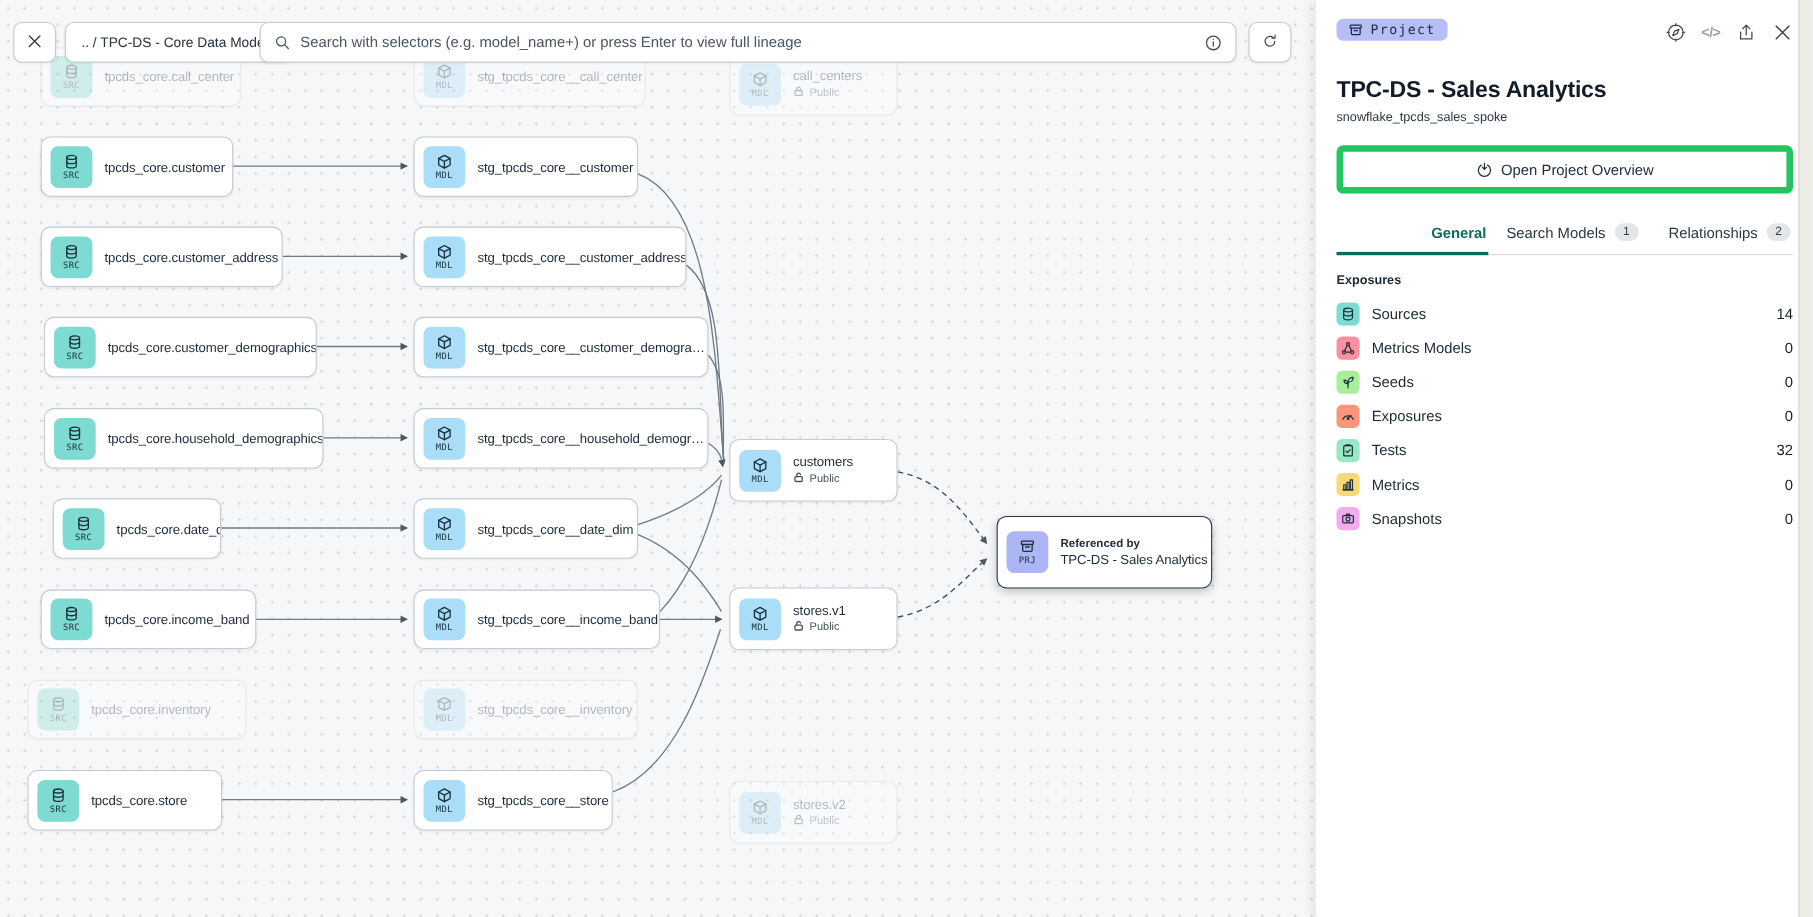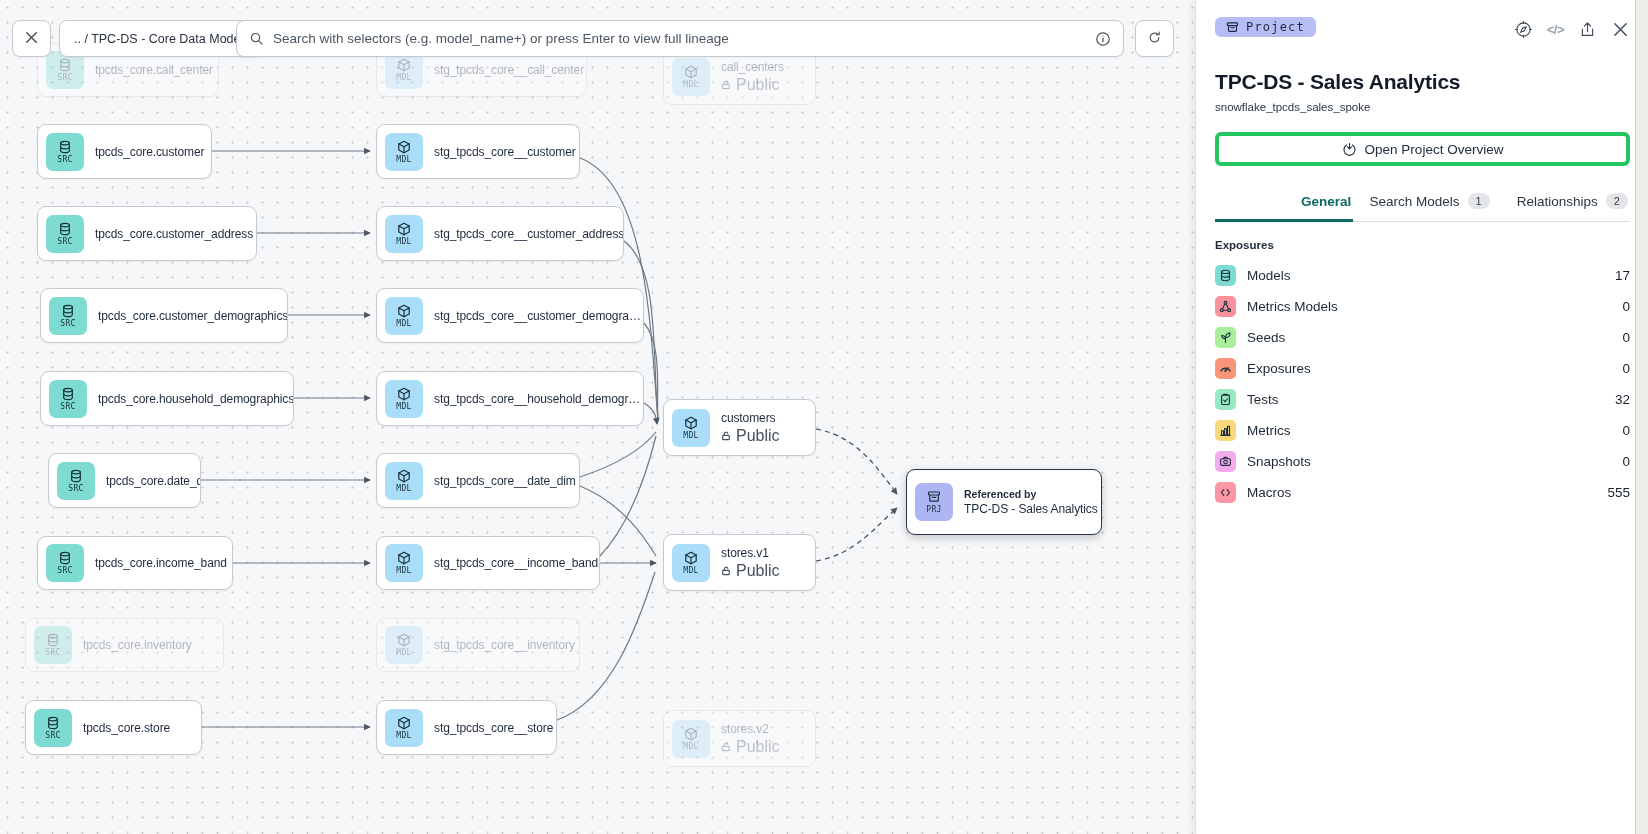--- a/index.html
+++ b/index.html
@@ -39,7 +39,7 @@
   .node .ncol { display:flex; flex-direction:column; gap:2px; min-width:0; }
   .node .nlabel { font-size:12px; color:#1e2b3c; letter-spacing:-.1px; }
   .node .npre { font-size:10.5px; color:#1e2b3c;font-weight:bold; }
-  .node .nsub { display:flex; align-items:center; gap:5px; font-size:16px; color:#46525f; }
+  .node .nsub { display:flex; align-items:center; gap:5px; font-size:10px; color:#46525f; }
   .node .nsub svg { width:10px; height:10px; }
 
   

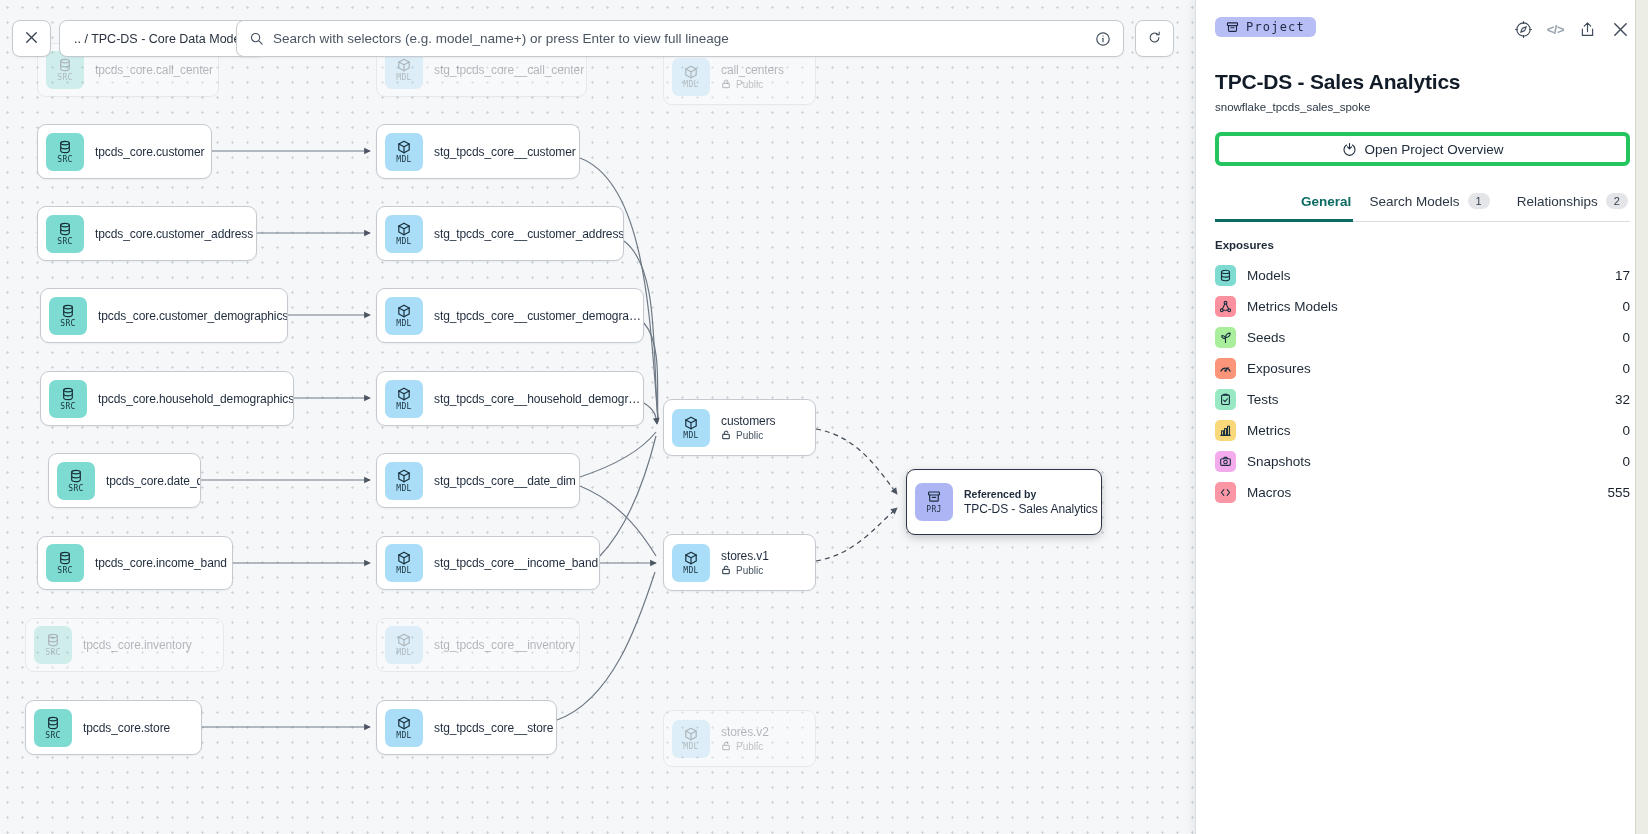--- a/index.html
+++ b/index.html
@@ -86,8 +86,8 @@
   .p-sub { margin-top:7px; font-size:11.5px; color:#2b3845; }
 
   .overview-btn {
-    margin-top:19px; width:100%; height:34px; background:#fff;
-    border:4px solid #22c55e; border-radius:6px; cursor:pointer;
+    margin-top:19px; width:100%; height:44px; background:#fff;
+    border:6px solid #22c55e; border-radius:6px; cursor:pointer;
     display:flex; align-items:center; justify-content:center; gap:8px;
     font-family:inherit; font-size:13.5px; color:#202e3e;
   }

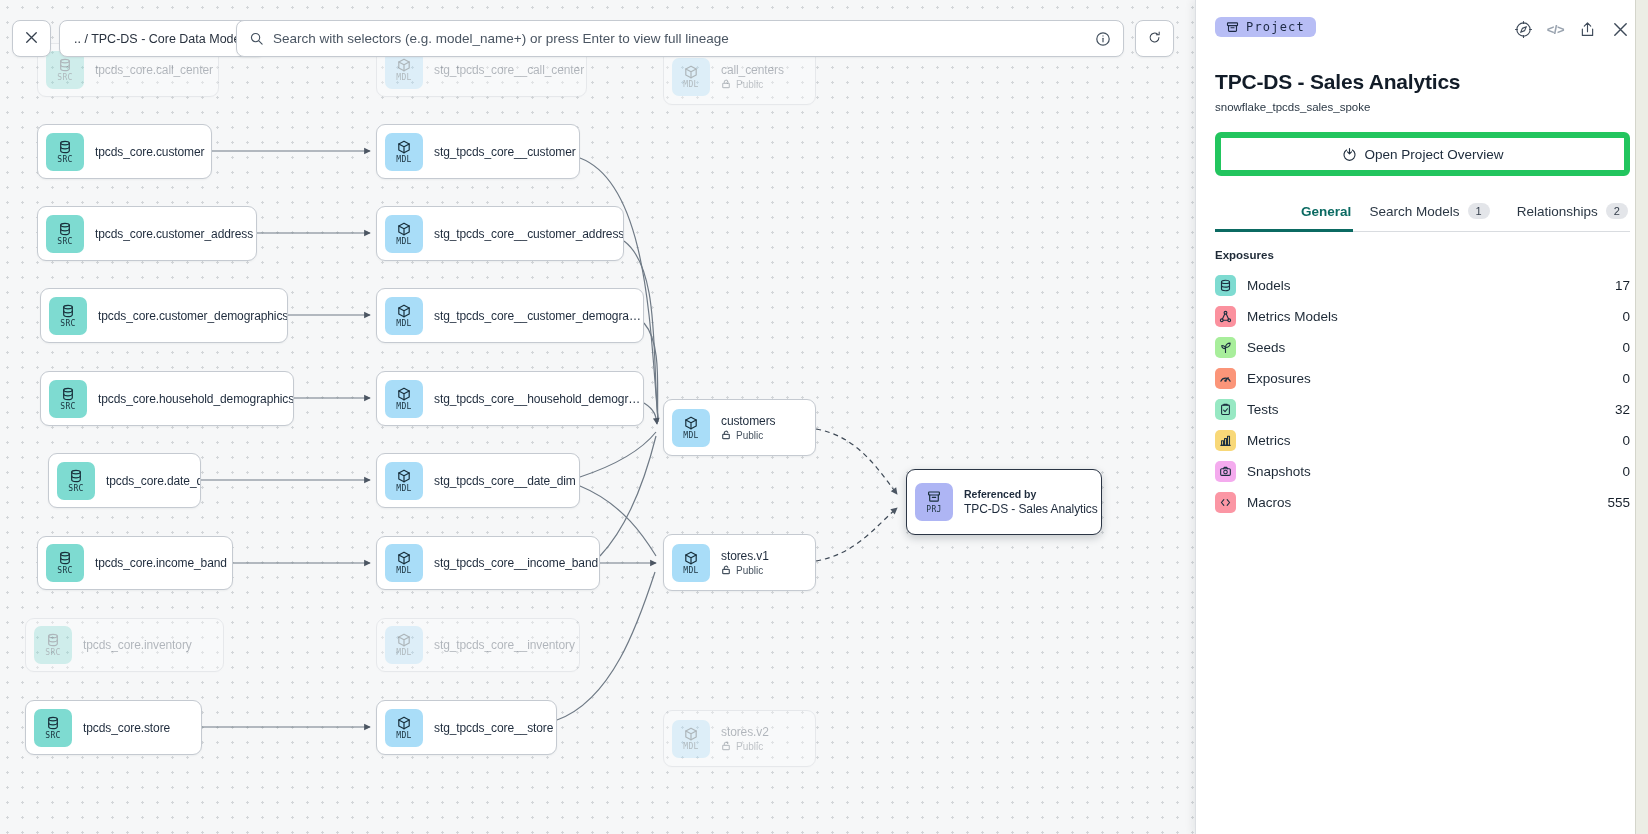--- a/index.html
+++ b/index.html
@@ -567,7 +567,7 @@
               <path d="M2.7 7c0 1 1.93 1.8 4.3 1.8S11.3 8 11.3 7"></path>
             </svg>
           </span>
-          <span class="res-label">Models</span>
+          <span class="res-label">Sources</span>
           <span class="res-count">17</span>
         </div>
         <div class="res-row">

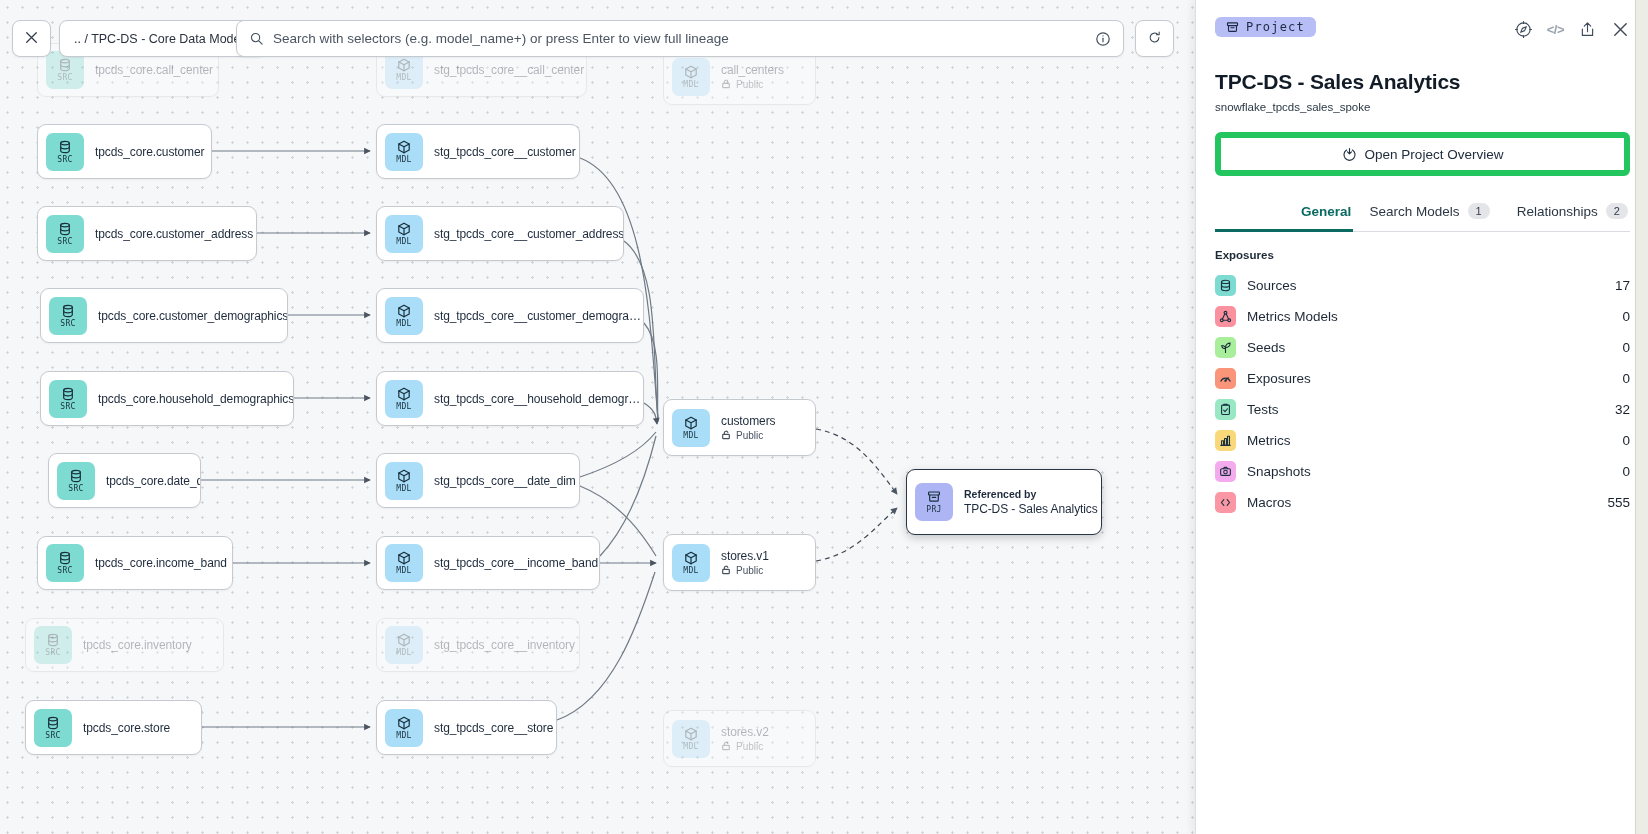--- a/index.html
+++ b/index.html
@@ -568,7 +568,7 @@
             </svg>
           </span>
           <span class="res-label">Sources</span>
-          <span class="res-count">17</span>
+          <span class="res-count">14</span>
         </div>
         <div class="res-row">
           <span class="res-icon" style="background:#fb919e">

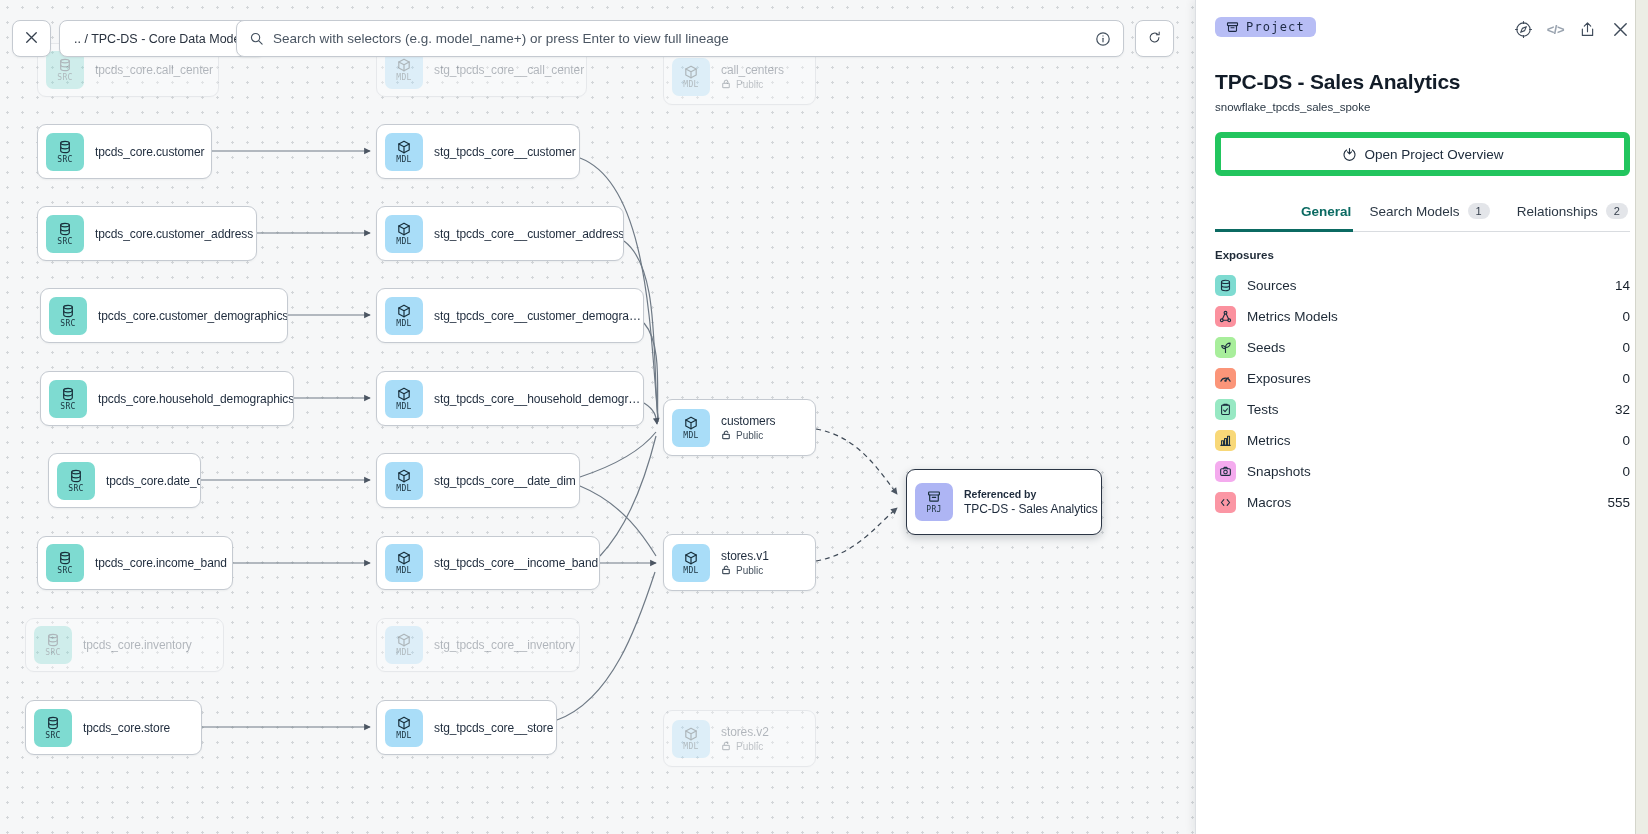--- a/index.html
+++ b/index.html
@@ -638,15 +638,6 @@
           <span class="res-label">Snapshots</span>
           <span class="res-count">0</span>
         </div>
-        <div class="res-row">
-          <span class="res-icon" style="background:#fb96a4">
-            <svg class="icon-stroke" viewBox="0 0 14 14">
-              <path d="M5.2 4 2.6 7l2.6 3M8.8 4l2.6 3-2.6 3"></path>
-            </svg>
-          </span>
-          <span class="res-label">Macros</span>
-          <span class="res-count">555</span>
-        </div>
       </div>
   </aside>
 

